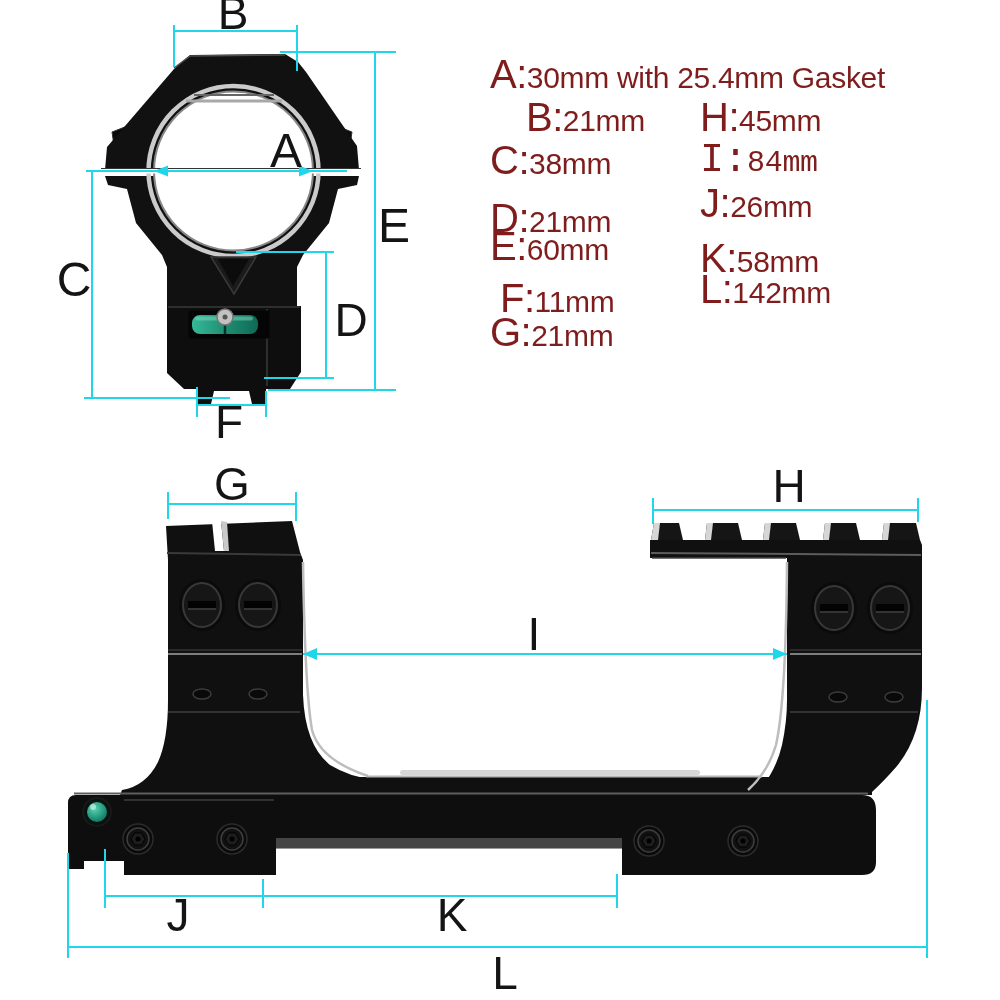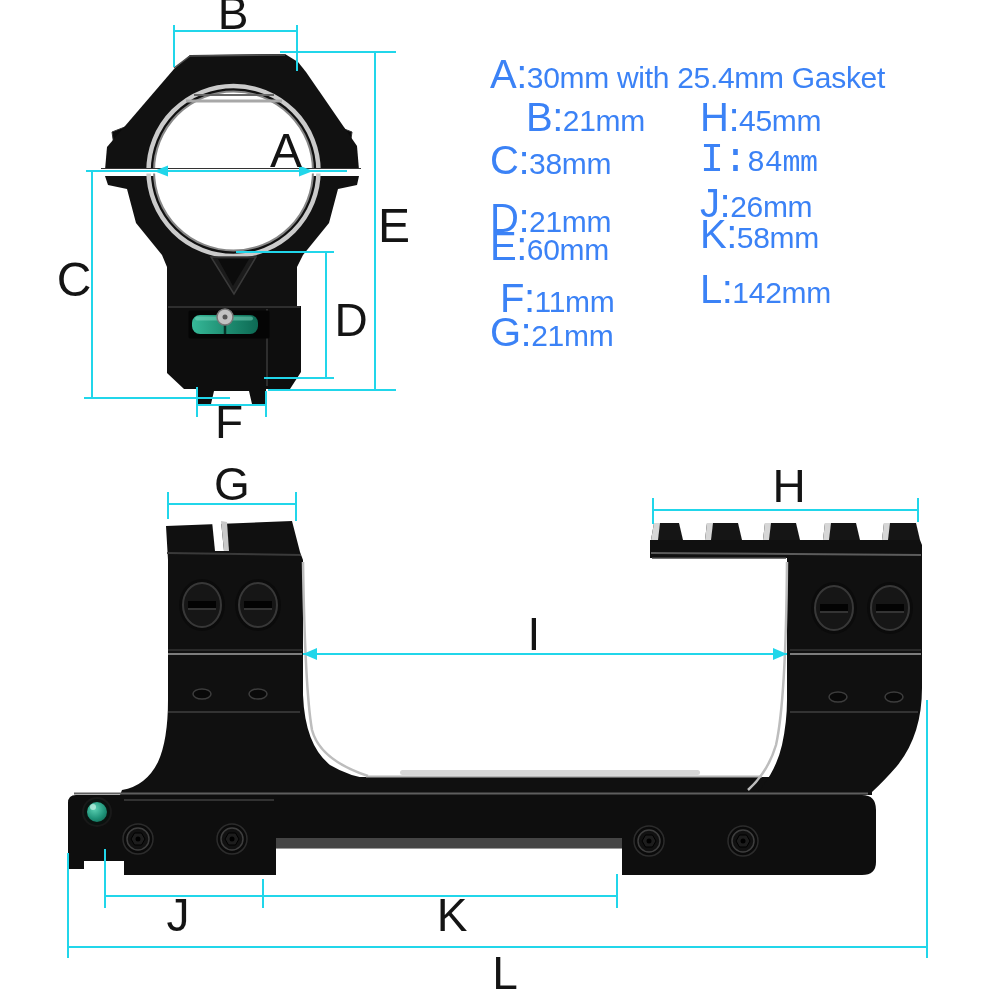--- a/index.html
+++ b/index.html
@@ -6,7 +6,7 @@
   #stage{position:relative;width:1000px;height:1000px;background:#ffffff;overflow:hidden;
          font-family:"Liberation Sans",sans-serif;}
   #scene{position:absolute;left:0;top:0;}
-  .spec-row{position:absolute;white-space:nowrap;color:#3b82f6;}
+  .spec-row{position:absolute;white-space:nowrap;color:#7f1d1d;}
   .spec-key{font-size:40px;letter-spacing:-0.5px;}
   .spec-val{font-size:30px;letter-spacing:-0.3px;}
   svg text{font-family:"Liberation Sans",sans-serif;fill:#141414;}

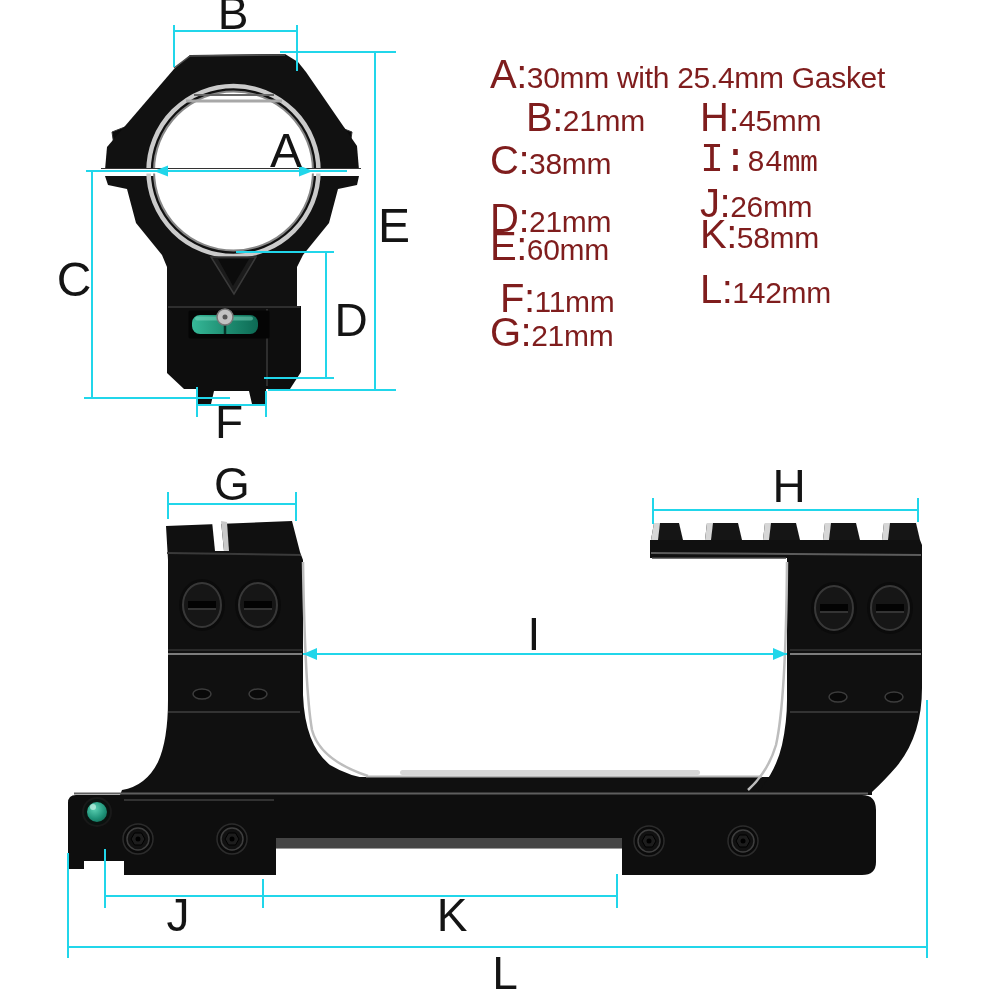--- a/index.html
+++ b/index.html
@@ -233,7 +233,7 @@
     <div class="spec-row" style="left:700px;top:95px;"><span class="spec-key">H:</span><span class="spec-val">45mm</span></div>
     <div class="spec-row" style="left:700px;top:138px;font-family:Liberation Mono, monospace;"><span class="spec-key">I:</span><span class="spec-val">84mm</span></div>
     <div class="spec-row" style="left:700px;top:181px;"><span class="spec-key">J:</span><span class="spec-val">26mm</span></div>
-    <div class="spec-row" style="left:700px;top:212px;"><span class="spec-key">K:</span><span class="spec-val">58mm</span></div>
+    <div class="spec-row" style="left:700px;top:236px;"><span class="spec-key">K:</span><span class="spec-val">58mm</span></div>
     <div class="spec-row" style="left:700px;top:267px;"><span class="spec-key">L:</span><span class="spec-val">142mm</span></div>
   </div>
 

